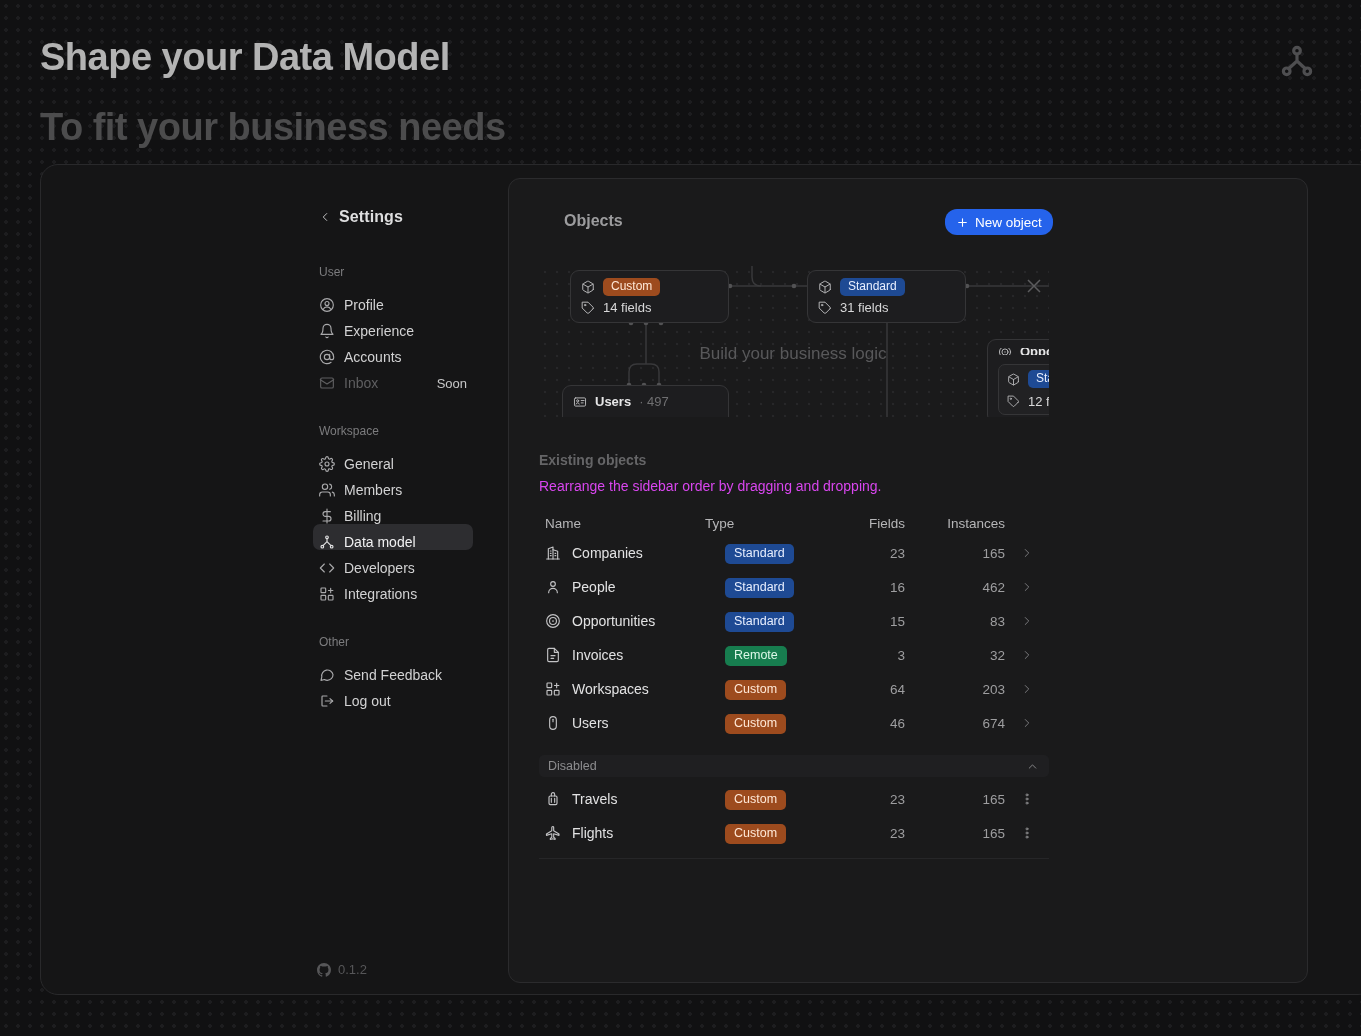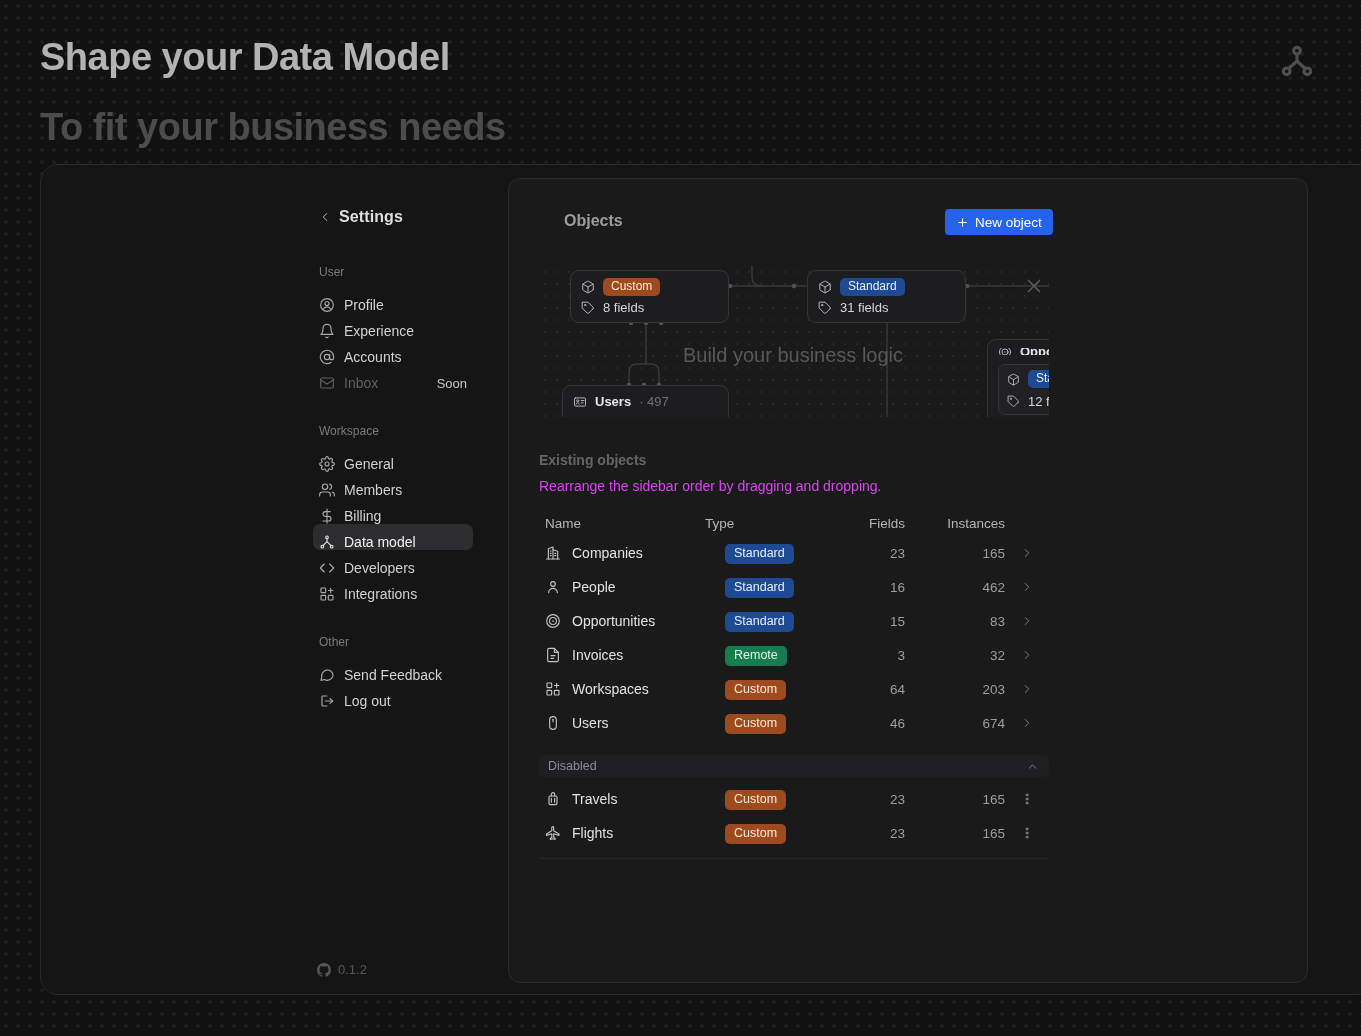--- a/index.html
+++ b/index.html
@@ -58,7 +58,7 @@
   .new-object-btn {
     position:absolute; left:436px; top:30px; height:26px;
     display:flex; align-items:center; gap:6px; padding:0 11px;
-    background:#2563eb; border:none; border-radius:4px; color:#ffffff;
+    background:#2563eb; border:none; border-radius:12px; color:#ffffff;
     font-size:13.5px; font-family:inherit; cursor:pointer;
   }
   .new-object-btn .plus { width:13px; height:13px; stroke-width:2; }

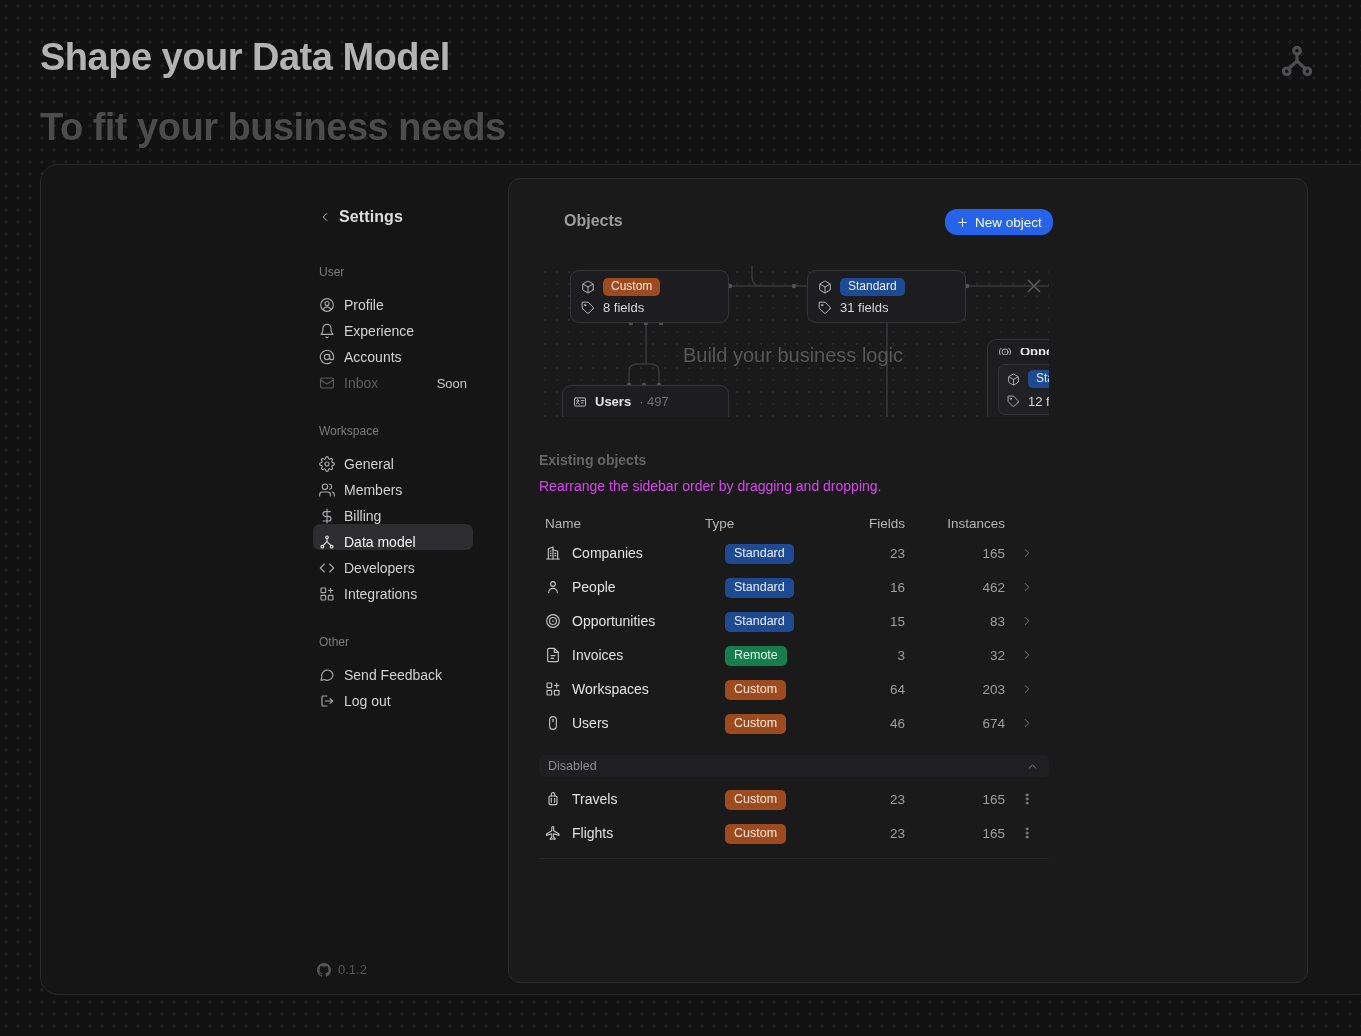--- a/index.html
+++ b/index.html
@@ -329,7 +329,7 @@
                 <circle cx="7" cy="7" r="1.2"></circle>
               </svg>
             </span>
-          <span class="dfields">8 fields</span>
+          <span class="dfields">14 fields</span>
         </div>
       </div>
 

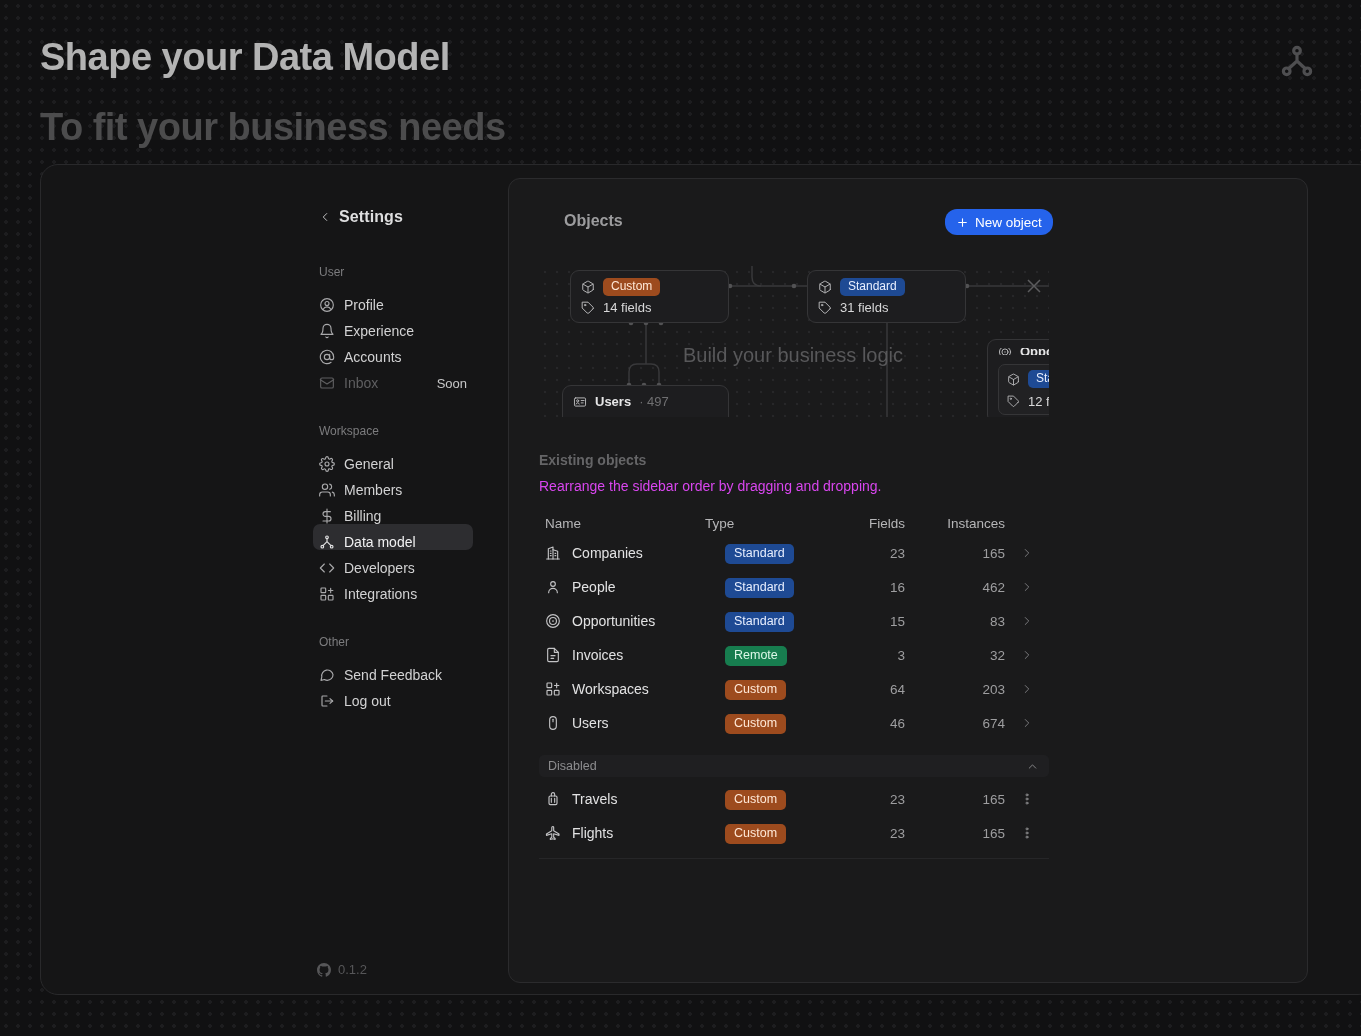--- a/index.html
+++ b/index.html
@@ -84,7 +84,7 @@
   .dname { font-size:13px; font-weight:bold; color:#e6e6e7; }
   .dcount { font-size:13px; color:#6f6f71; }
   .dsub { background:#212123; border:1px solid #353537; border-radius:7px; }
-  .caption { position:absolute; left:114px; top:78px; width:280px; text-align:center; font-size:20px; color:#58585a; }
+  .caption { position:absolute; left:114px; top:78px; width:280px; text-align:center; font-size:17px; color:#58585a; }
 
   
   .badge {

